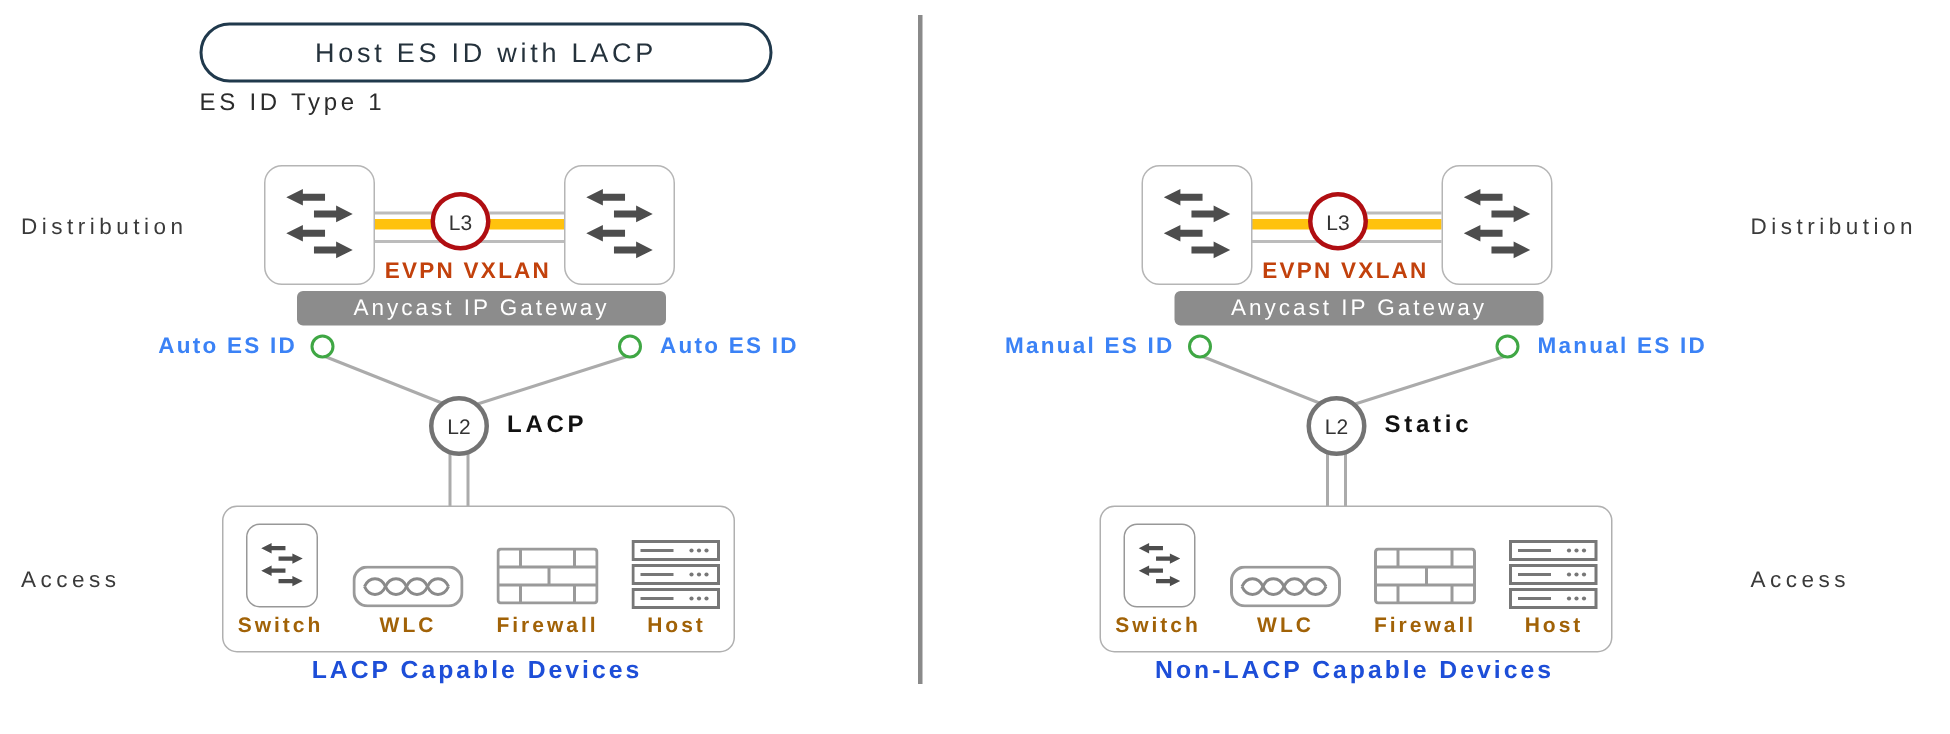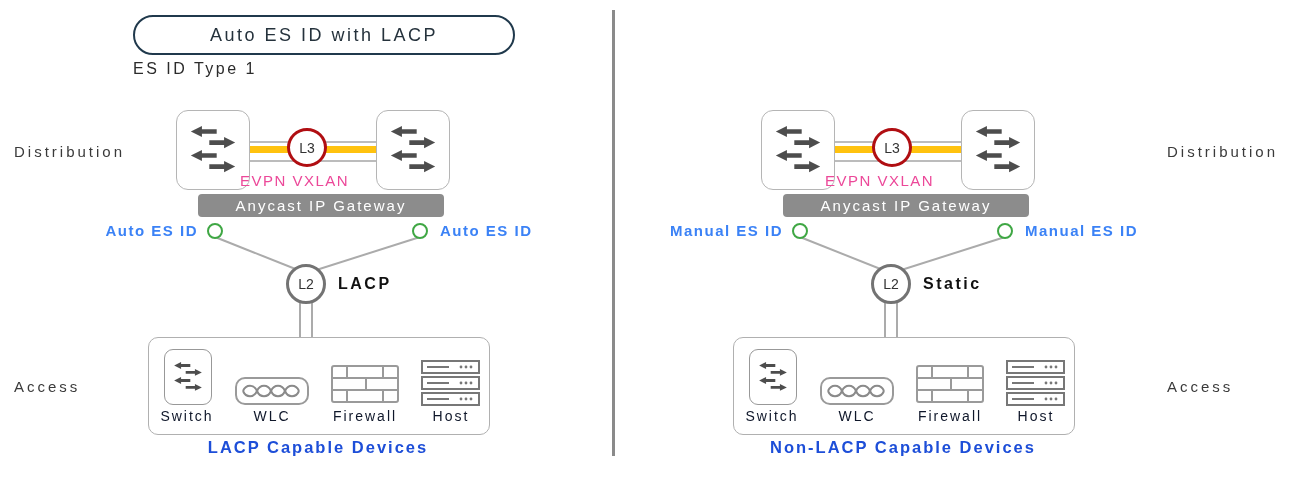--- a/index.html
+++ b/index.html
@@ -142,7 +142,7 @@
   <div class="divider" style="left:612px;top:10px;height:446px"></div>
 
   <div class="pill" style="left:133px;top:15px;width:378px">
-    <span>Auto ES ID with LACP</span>
+    <span>Host ES ID with LACP</span>
   </div>
   <div class="subtitle" style="left:133px;top:60px;width:378px">ES ID Type 1</div>
 

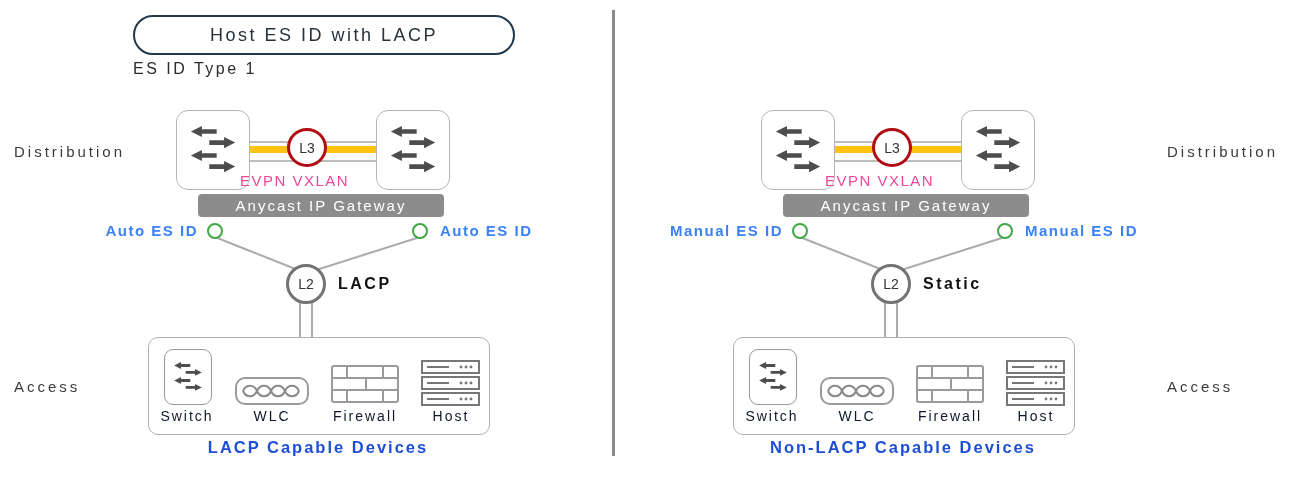--- a/index.html
+++ b/index.html
@@ -42,8 +42,8 @@
     font-size:14px;color:#333;z-index:4;font-weight:500;
   }
   .evpn-label{
-    position:absolute;text-align:left;font-size:15px;letter-spacing:1.5px;color:#ec4899;
-    font-weight:400;z-index:4;
+    position:absolute;text-align:center;font-size:15px;letter-spacing:1.5px;color:#c2410c;
+    font-weight:700;z-index:4;
   }
   .banner{
     position:absolute;height:23px;background:#8c8c8c;border-radius:4px;color:#fff;

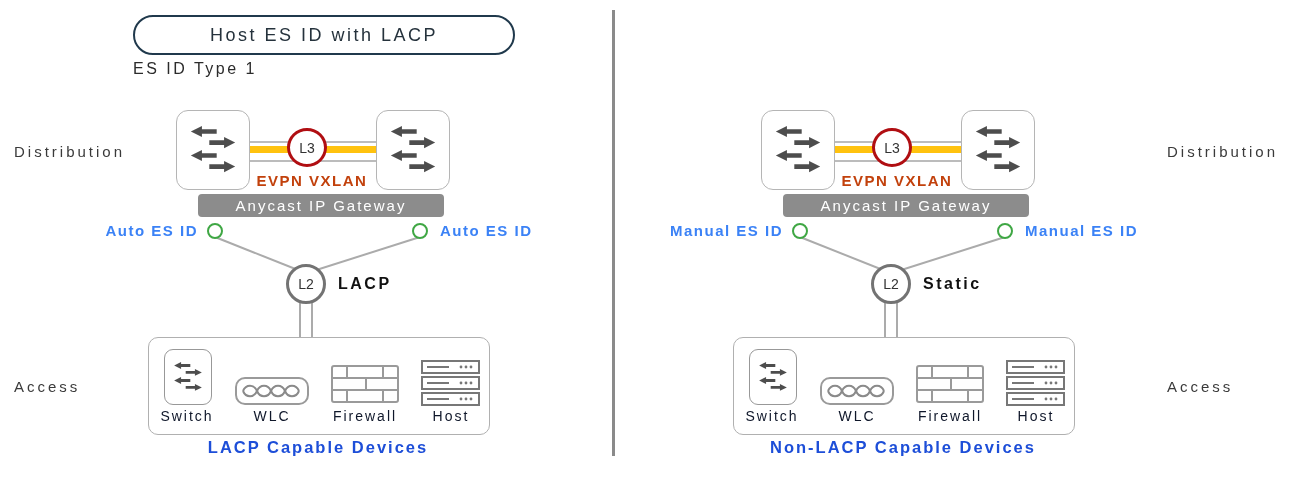--- a/index.html
+++ b/index.html
@@ -70,8 +70,8 @@
     border-radius:10px;z-index:3;
   }
   .dev-label{
-    position:absolute;font-size:14px;letter-spacing:2px;color:#0f172a;
-    text-align:center;font-weight:400;
+    position:absolute;font-size:14px;letter-spacing:2px;color:#a16207;
+    text-align:center;font-weight:700;
   }
   .caption{
     position:absolute;text-align:center;font-size:16.5px;font-weight:700;

